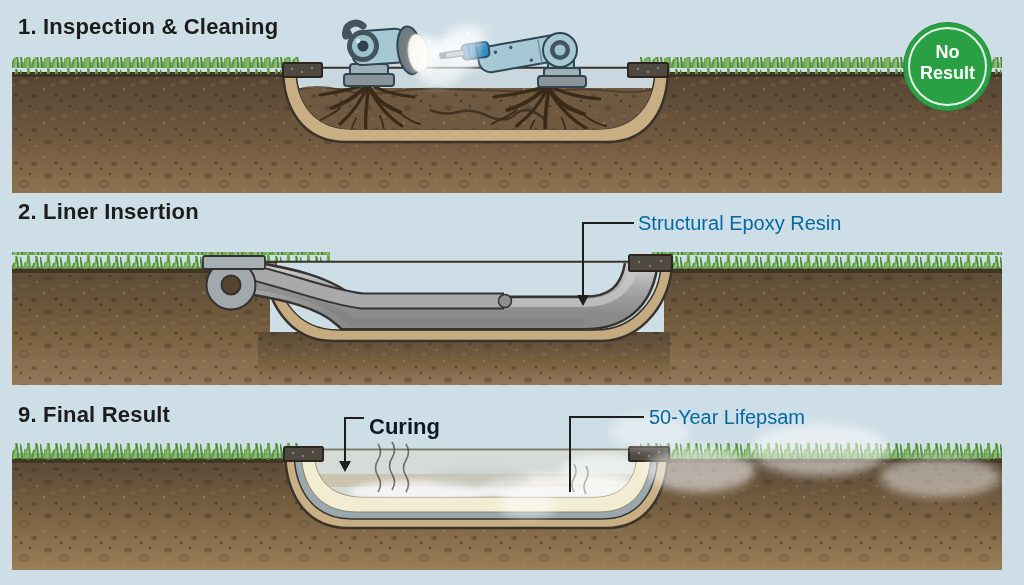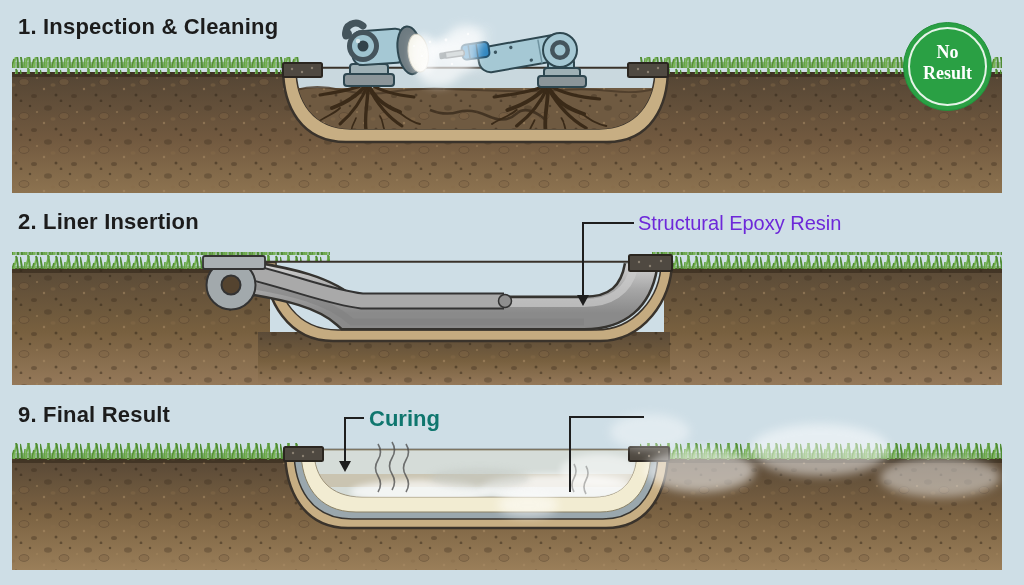--- a/index.html
+++ b/index.html
@@ -19,7 +19,7 @@
   .callout.bold{font-weight:700;font-size:22px;color:#0f766e;}
   .badge{
     position:absolute;left:903px;top:22px;width:89px;height:89px;border-radius:50%;
-    background:#2aa044;border:1px solid #23913c;box-sizing:border-box;font-family:Liberation Serif, serif;
+    background:#2aa044;border:1px solid #23913c;box-sizing:border-box;
   }
   .badge .ring{
     position:absolute;left:4px;top:4px;right:4px;bottom:4px;border-radius:50%;

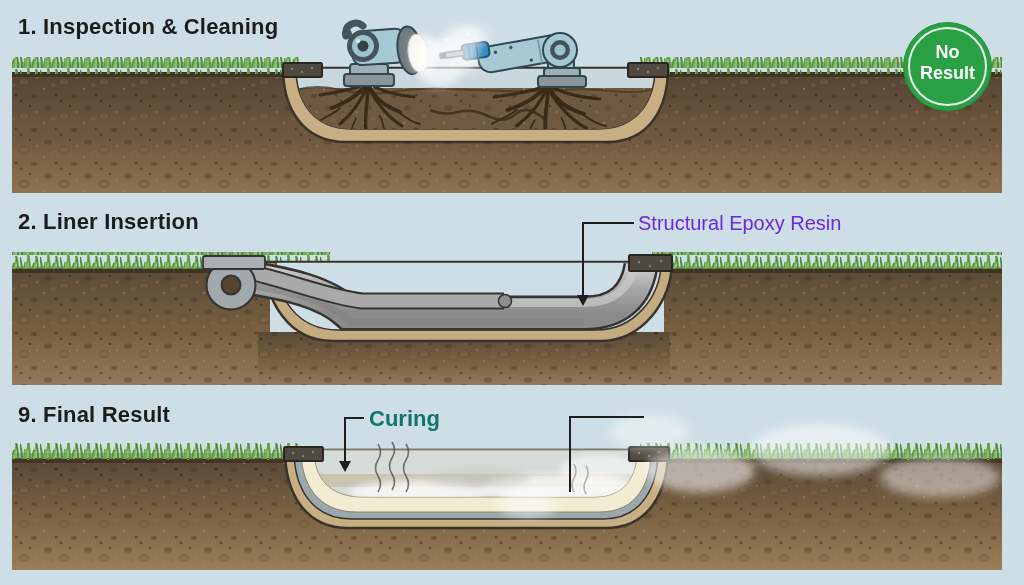--- a/index.html
+++ b/index.html
@@ -320,7 +320,7 @@
 
   <div class="panel-title" style="left:18px;top:14px">1. Inspection &amp; Cleaning</div>
 
-  <div class="panel-title" style="left:18px;top:209px">2. Liner Insertion</div>
+  <div class="panel-title" style="left:18px;top:199px">2. Liner Insertion</div>
 
   <div class="callout" style="left:638px;top:212px">Structural Epoxy Resin</div>
 

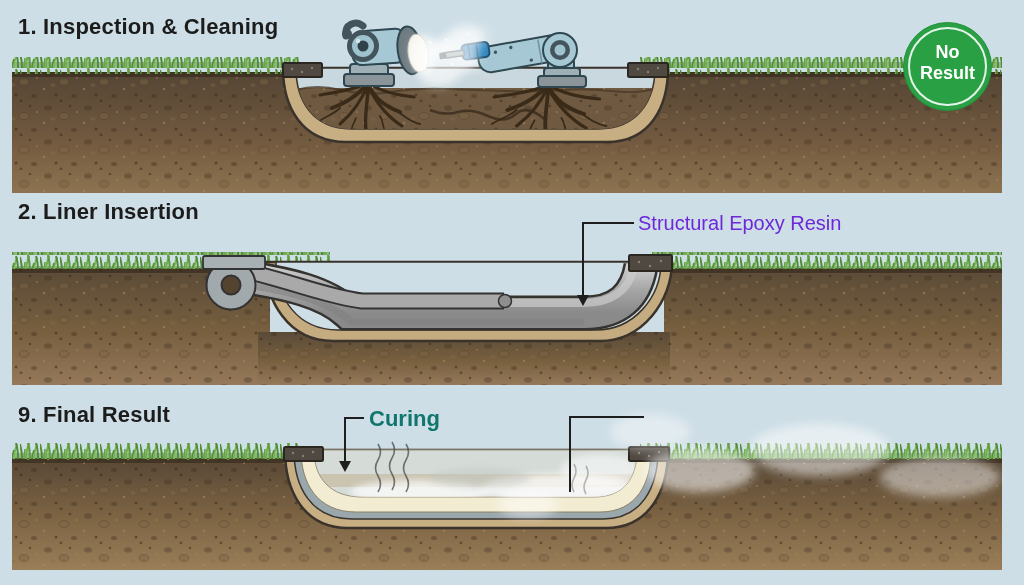--- a/index.html
+++ b/index.html
@@ -14,7 +14,7 @@
     letter-spacing:.2px;white-space:nowrap;
   }
   .callout{
-    position:absolute;font-weight:400;font-size:20px;color:#6d28d9;white-space:nowrap;
+    position:absolute;font-weight:400;font-size:20px;color:#0369a1;white-space:nowrap;
   }
   .callout.bold{font-weight:700;font-size:22px;color:#0f766e;}
   .badge{

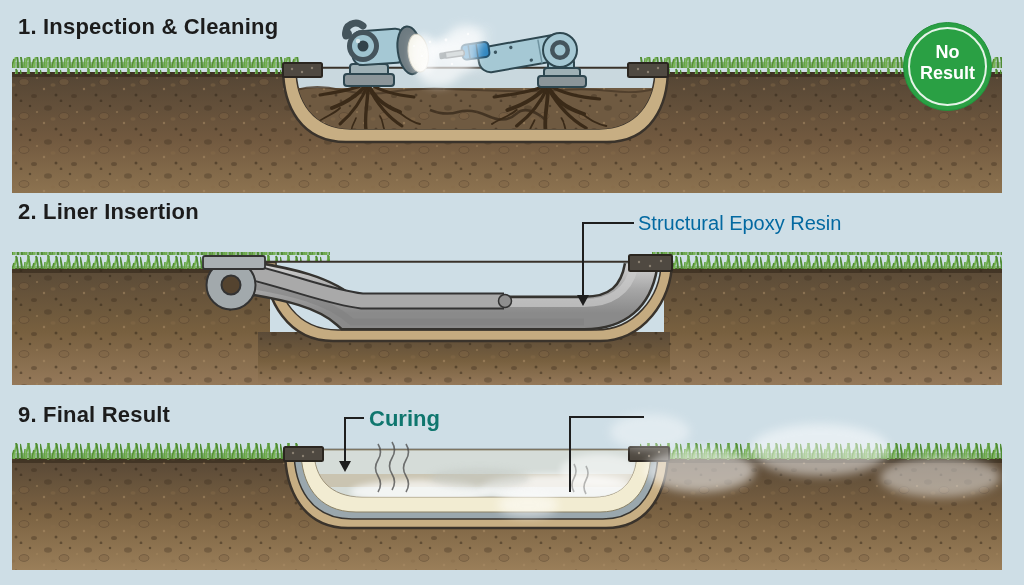--- a/index.html
+++ b/index.html
@@ -16,7 +16,7 @@
   .callout{
     position:absolute;font-weight:400;font-size:20px;color:#0369a1;white-space:nowrap;
   }
-  .callout.bold{font-weight:700;font-size:22px;color:#0f766e;}
+  .callout.bold{font-weight:700;font-size:22px;color:#0f172a;margin-top:8px;}
   .badge{
     position:absolute;left:903px;top:22px;width:89px;height:89px;border-radius:50%;
     background:#2aa044;border:1px solid #23913c;box-sizing:border-box;

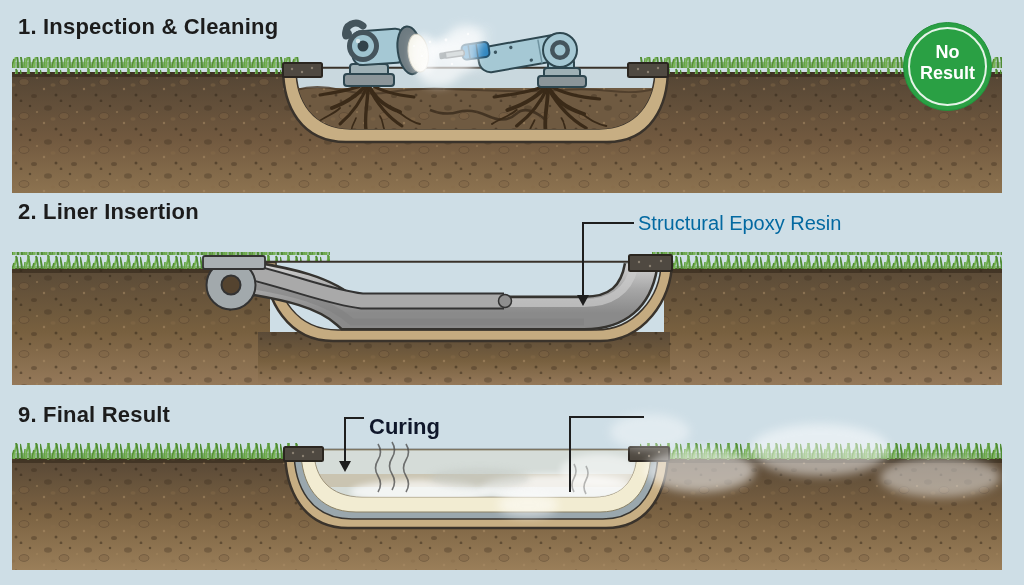--- a/index.html
+++ b/index.html
@@ -328,6 +328,7 @@
 
   <div class="callout bold" style="left:369px;top:406px">Curing</div>
 
+  <div class="callout" style="left:649px;top:406px">50-Year Lifepsam</div>
 
   <div class="badge">
     <div class="ring"></div>

